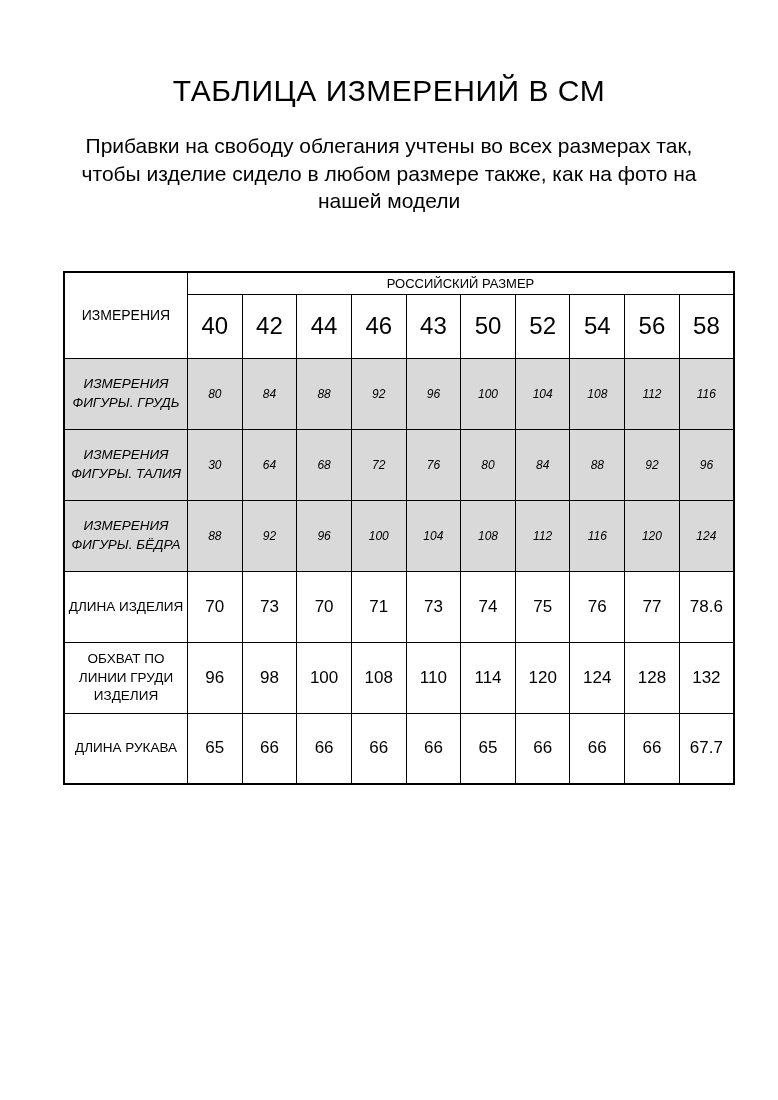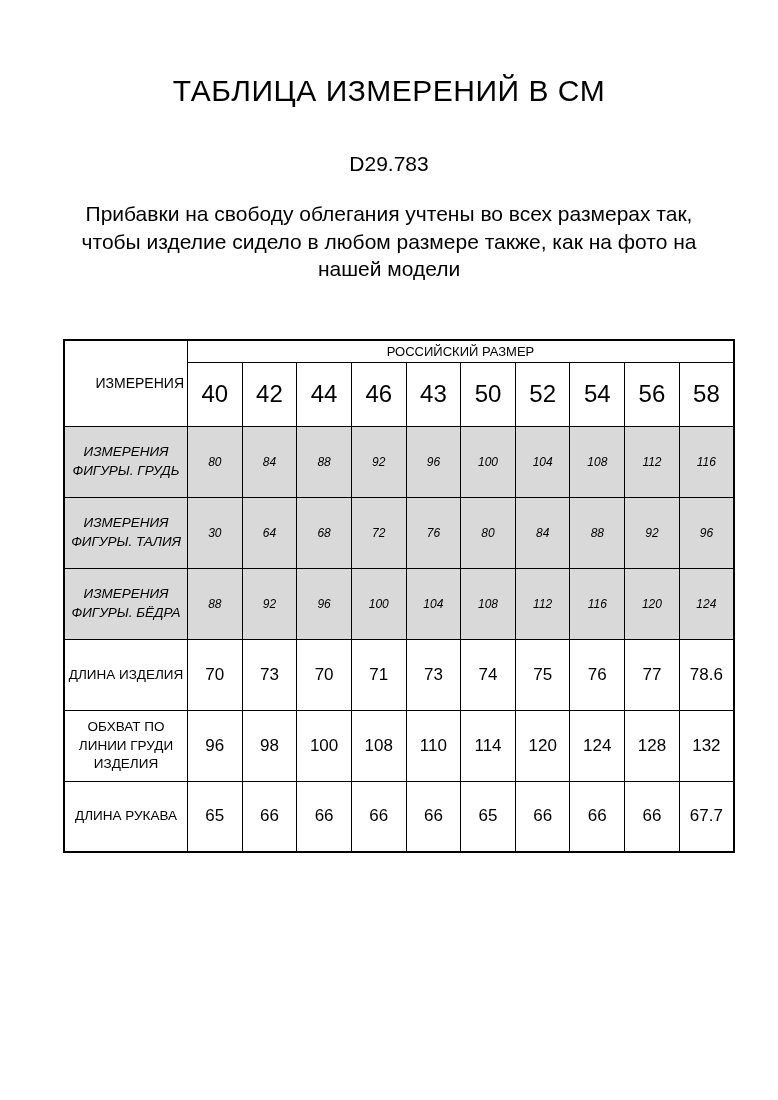--- a/index.html
+++ b/index.html
@@ -96,7 +96,6 @@
 
   <div class="title">ТАБЛИЦА ИЗМЕРЕНИЙ В СМ</div>
 
-  <div class="model-code">D29.783</div>
 
   <div class="note">Прибавки на свободу облегания учтены во всех размерах так, чтобы изделие сидело в любом размере также, как на фото на нашей модели</div>
 

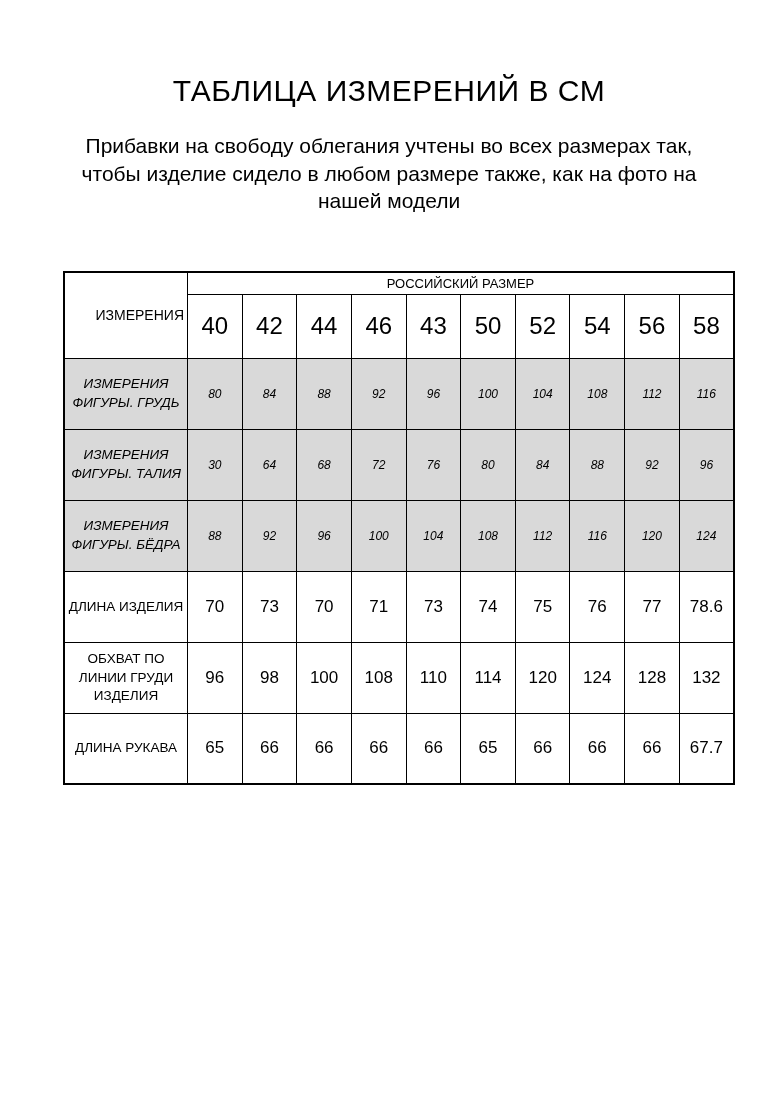--- a/index.html
+++ b/index.html
@@ -59,7 +59,6 @@
     width: 116px;
     font-size: 14px;
     font-weight: 400;
-    text-align: right;
   }
   tr.group-header-row { height: 22px; }
   th.group-header {

